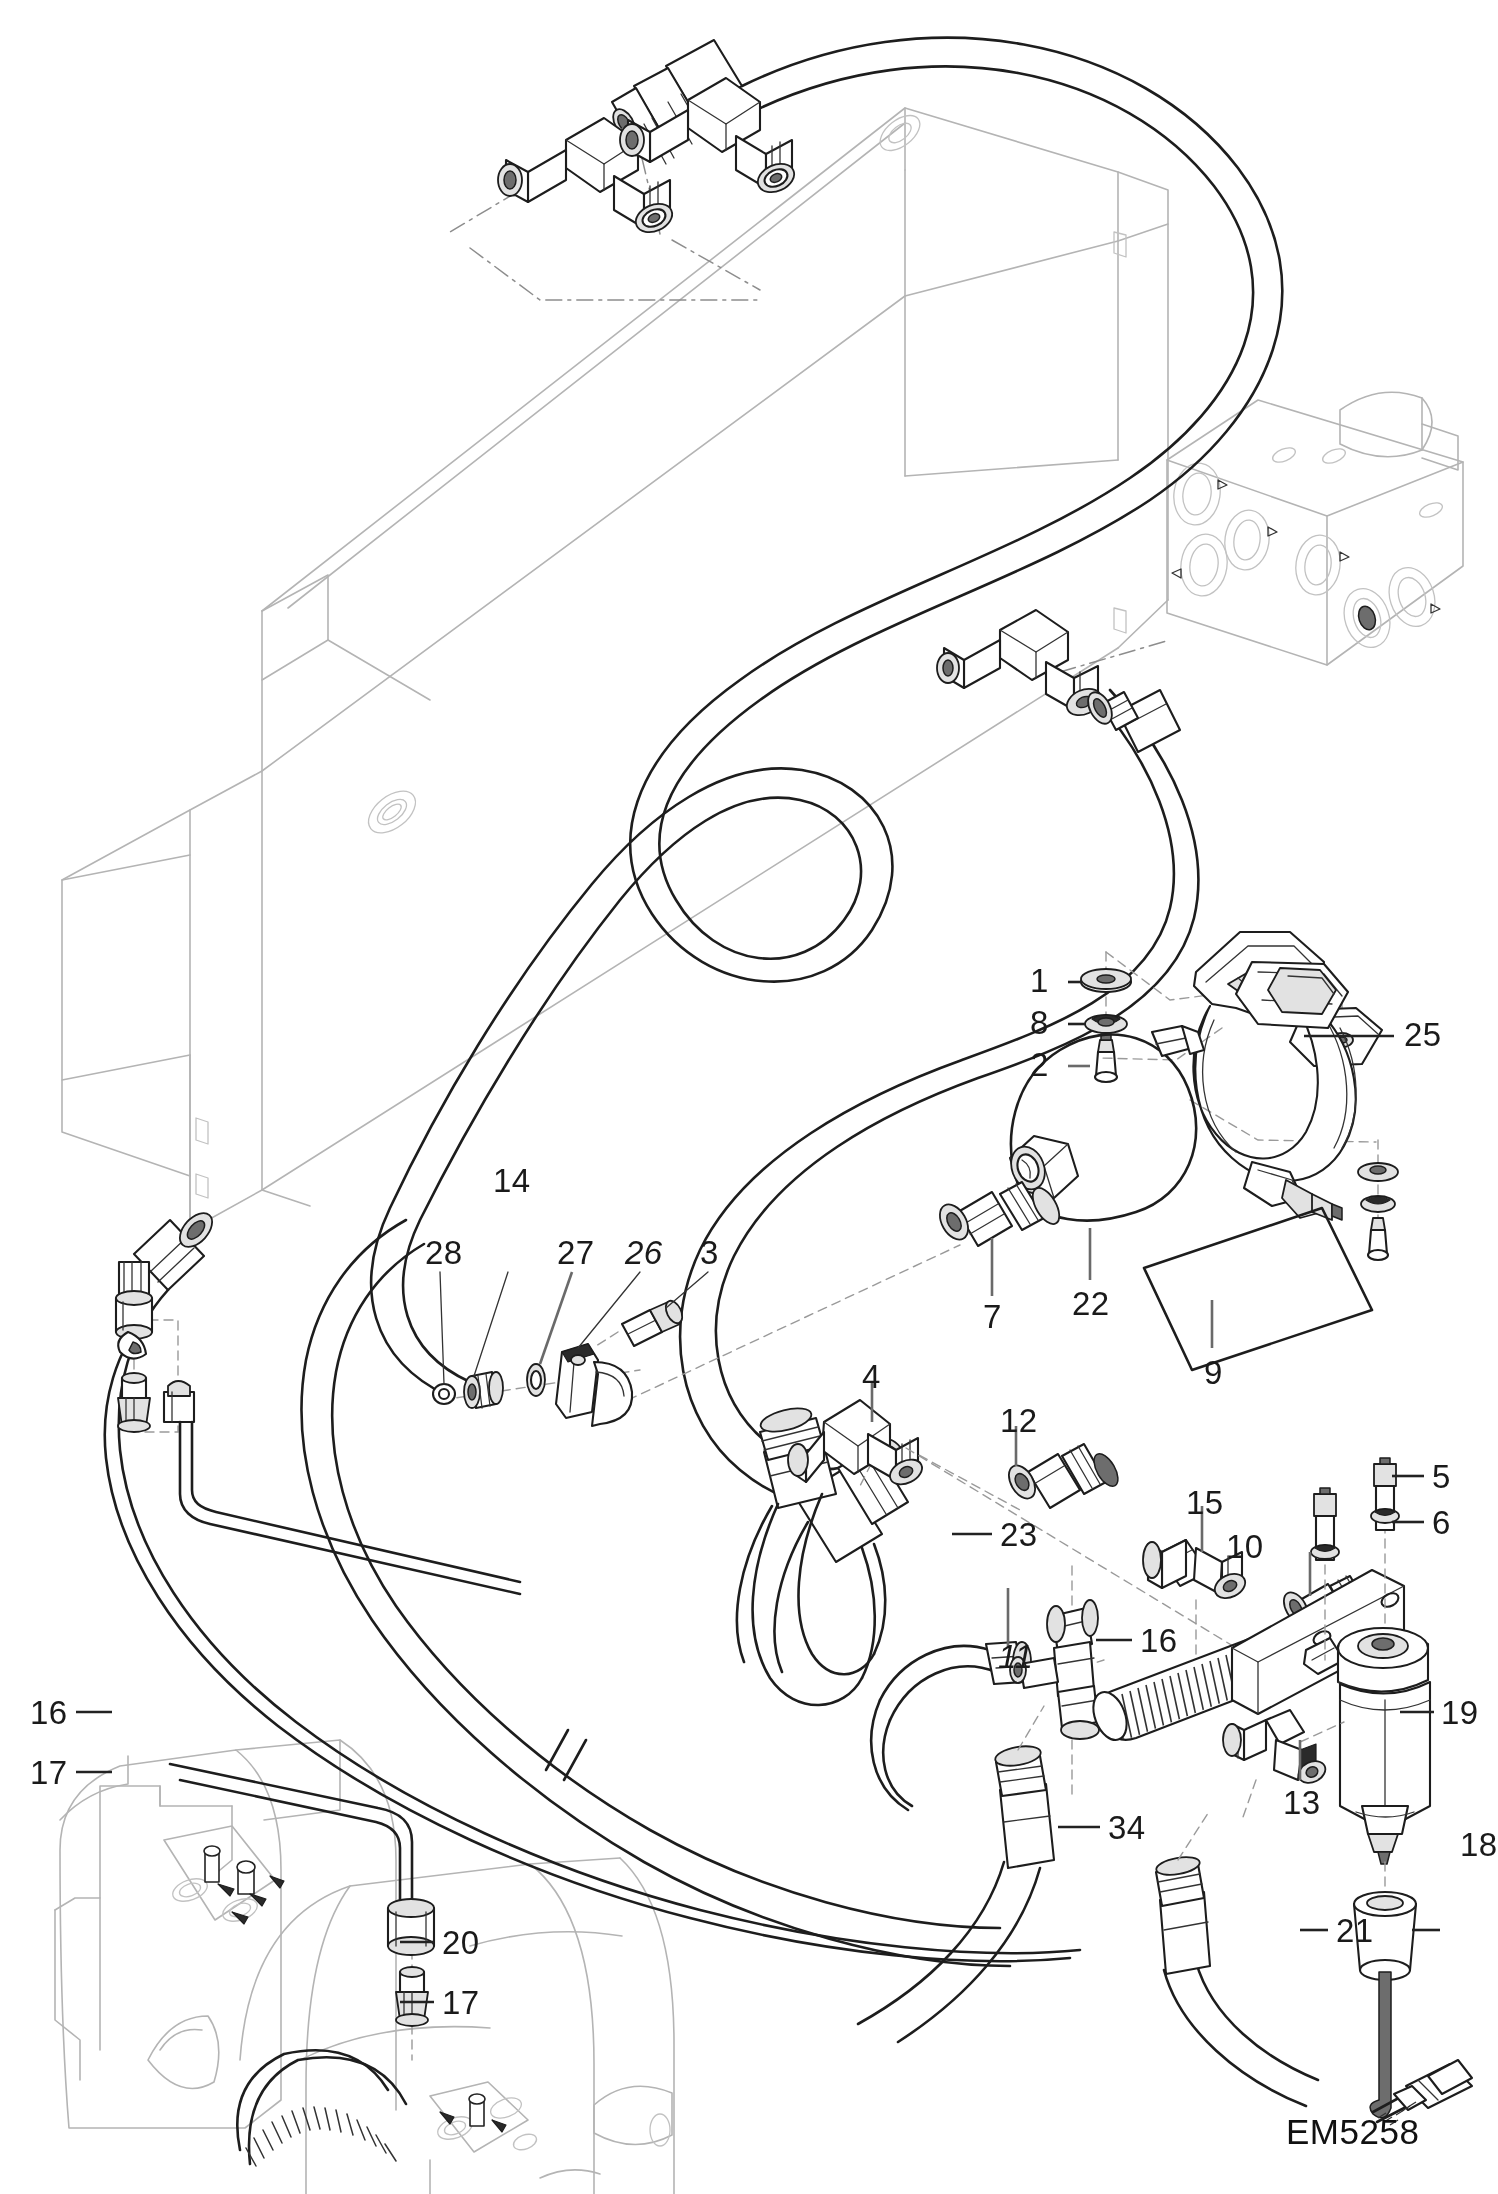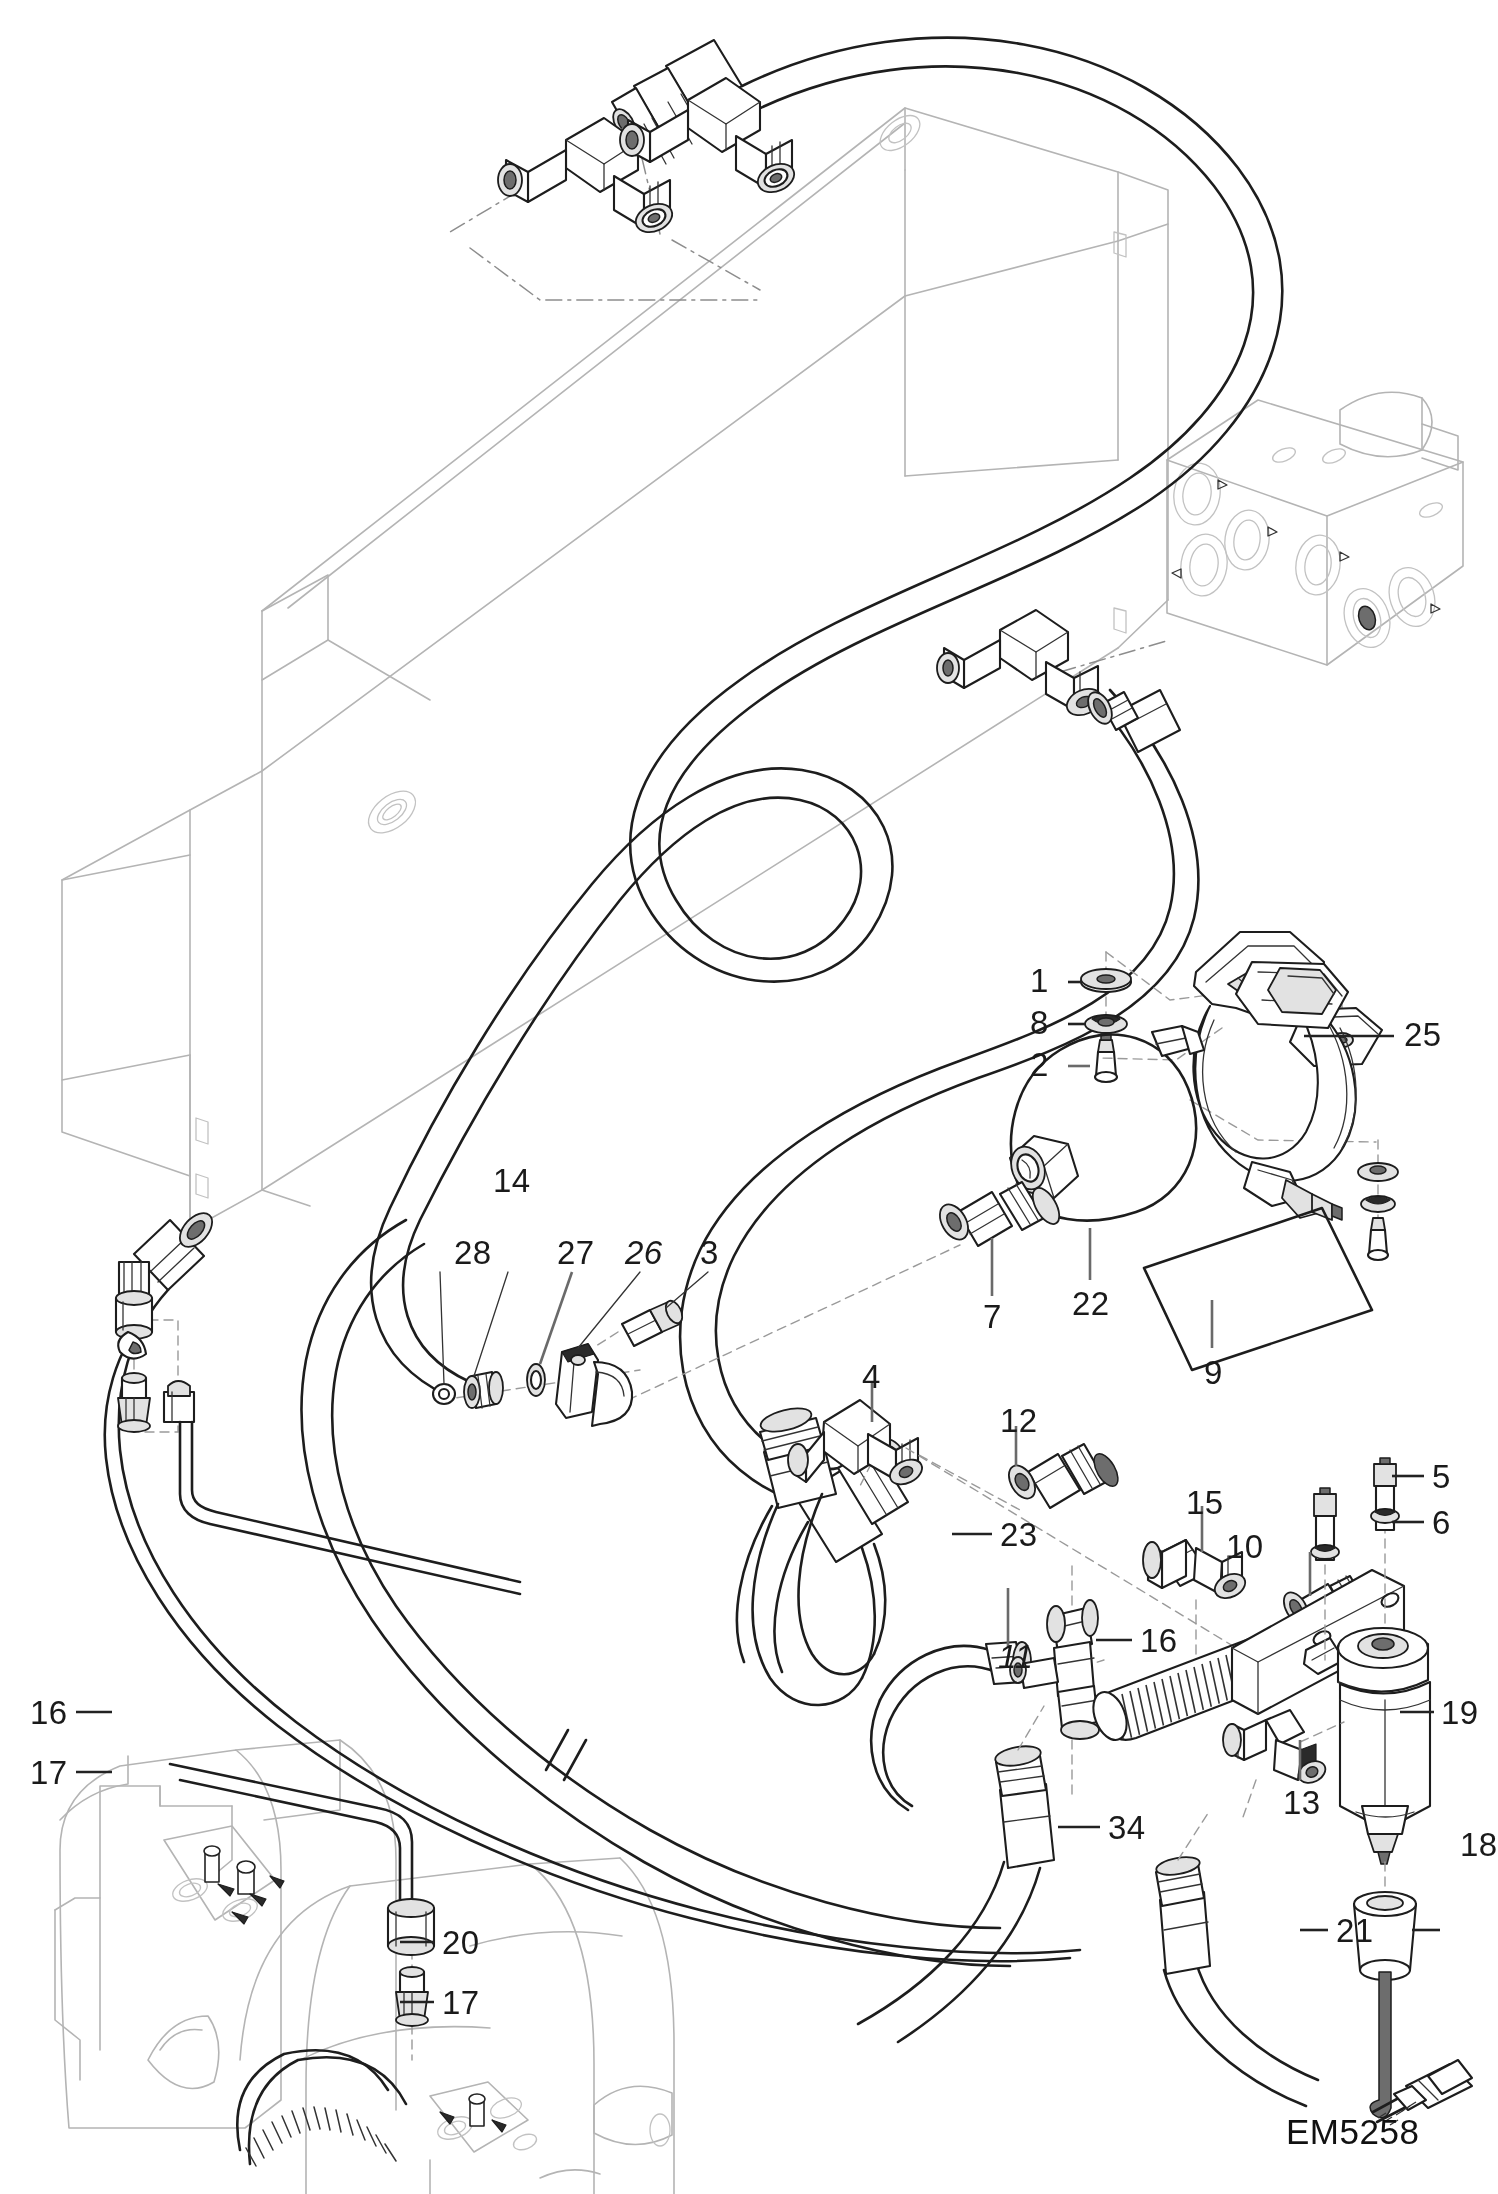--- a/index.html
+++ b/index.html
@@ -897,7 +897,7 @@
   <div class="callout" style="left:1030px; top:1048px;">2</div>
   <div class="callout" style="left:1404px; top:1018px;">25</div>
 
-  <div class="callout" style="left:425px; top:1236px;margin-left:29px;">28</div>
+  <div class="callout" style="left:425px; top:1236px;">28</div>
   <div class="callout" style="left:493px; top:1164px;">14</div>
   <div class="callout" style="left:557px; top:1236px;">27</div>
   <div class="callout" style="left:625px; top:1236px;font-style:italic;">26</div>

